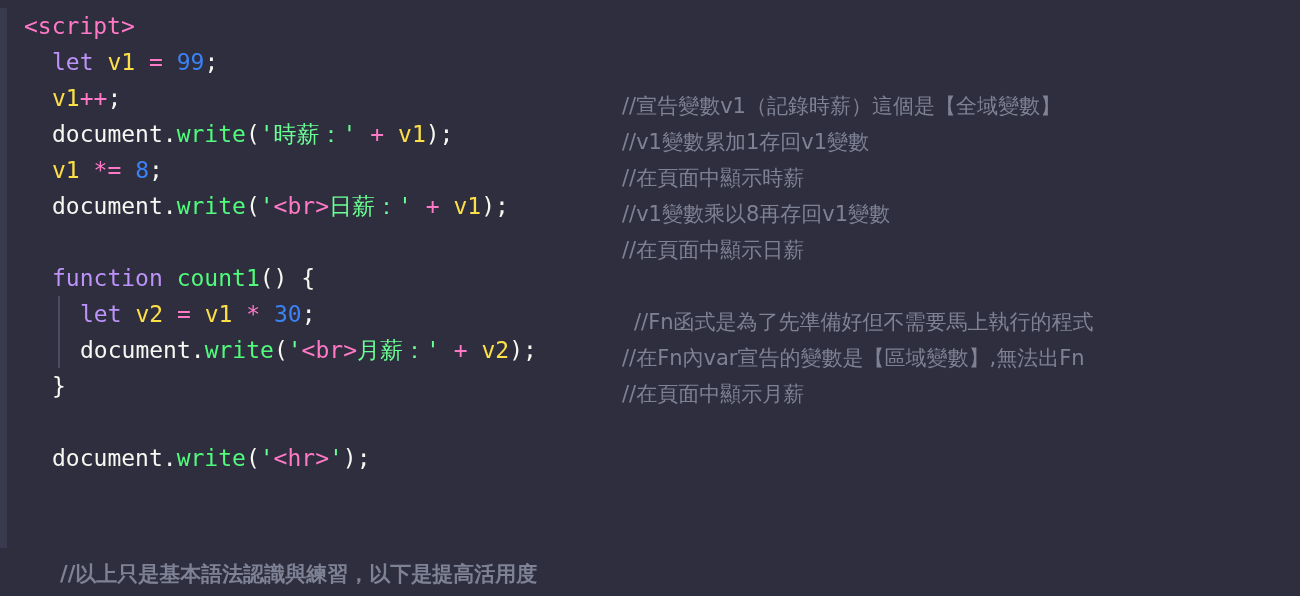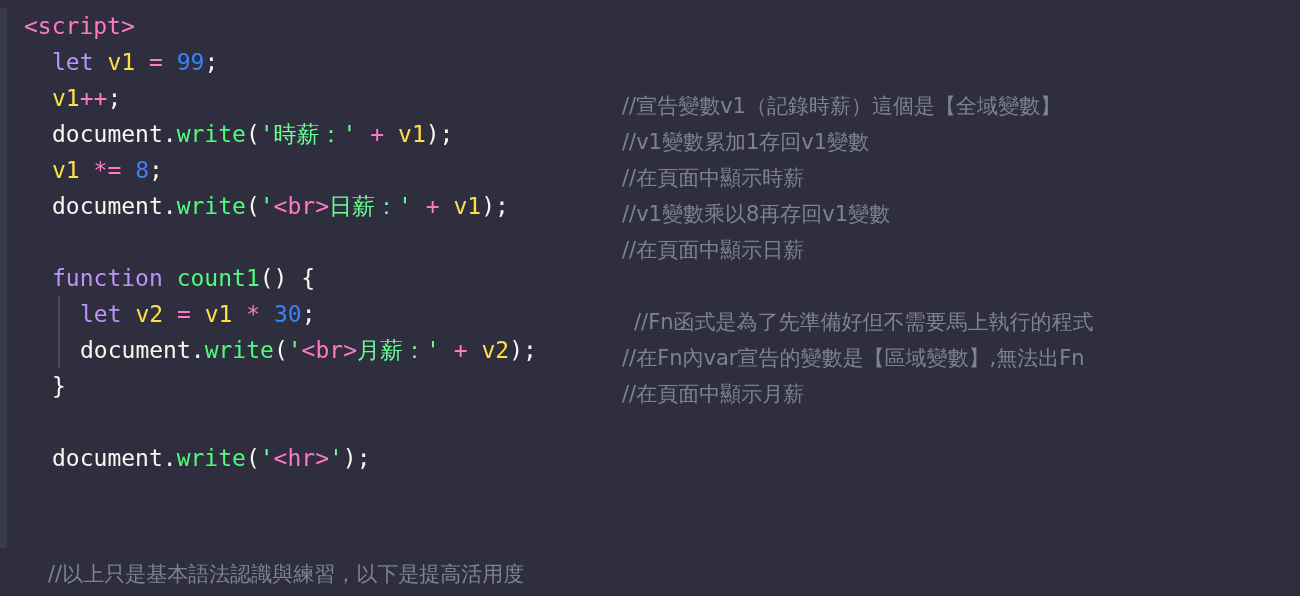--- a/index.html
+++ b/index.html
@@ -83,7 +83,7 @@
     <div class="line"><span class="guide l1"></span><span class="code" style="padding-left: 52px;"></span></div>
     <div class="line"><span class="guide l1"></span><span class="code" style="padding-left: 52px;"><span class="obj">document</span><span class="punc">.</span><span class="fn">write</span><span class="punc">(</span><span class="str">'</span><span class="strtag">&lt;hr&gt;</span><span class="str">'</span><span class="punc">)</span><span class="punc">;</span></span></div>
     <div class="line"><span class="guide l1"></span><span class="code" style="padding-left: 52px;"></span></div>
-    <div class="line"><span class="guide l1"></span><span class="code" style="padding-left: 52px;"></span><span class="cmt" style="left: 48px;">//以上只是基本語法認識與練習，以下是提高活用度</span></div>
+    <div class="line"><span class="guide l1"></span><span class="code" style="padding-left: 52px;"></span><span class="cmt" style="left: 60px; font-weight: bold;">//以上只是基本語法認識與練習，以下是提高活用度</span></div>
   </div>
 
 </body></html>

